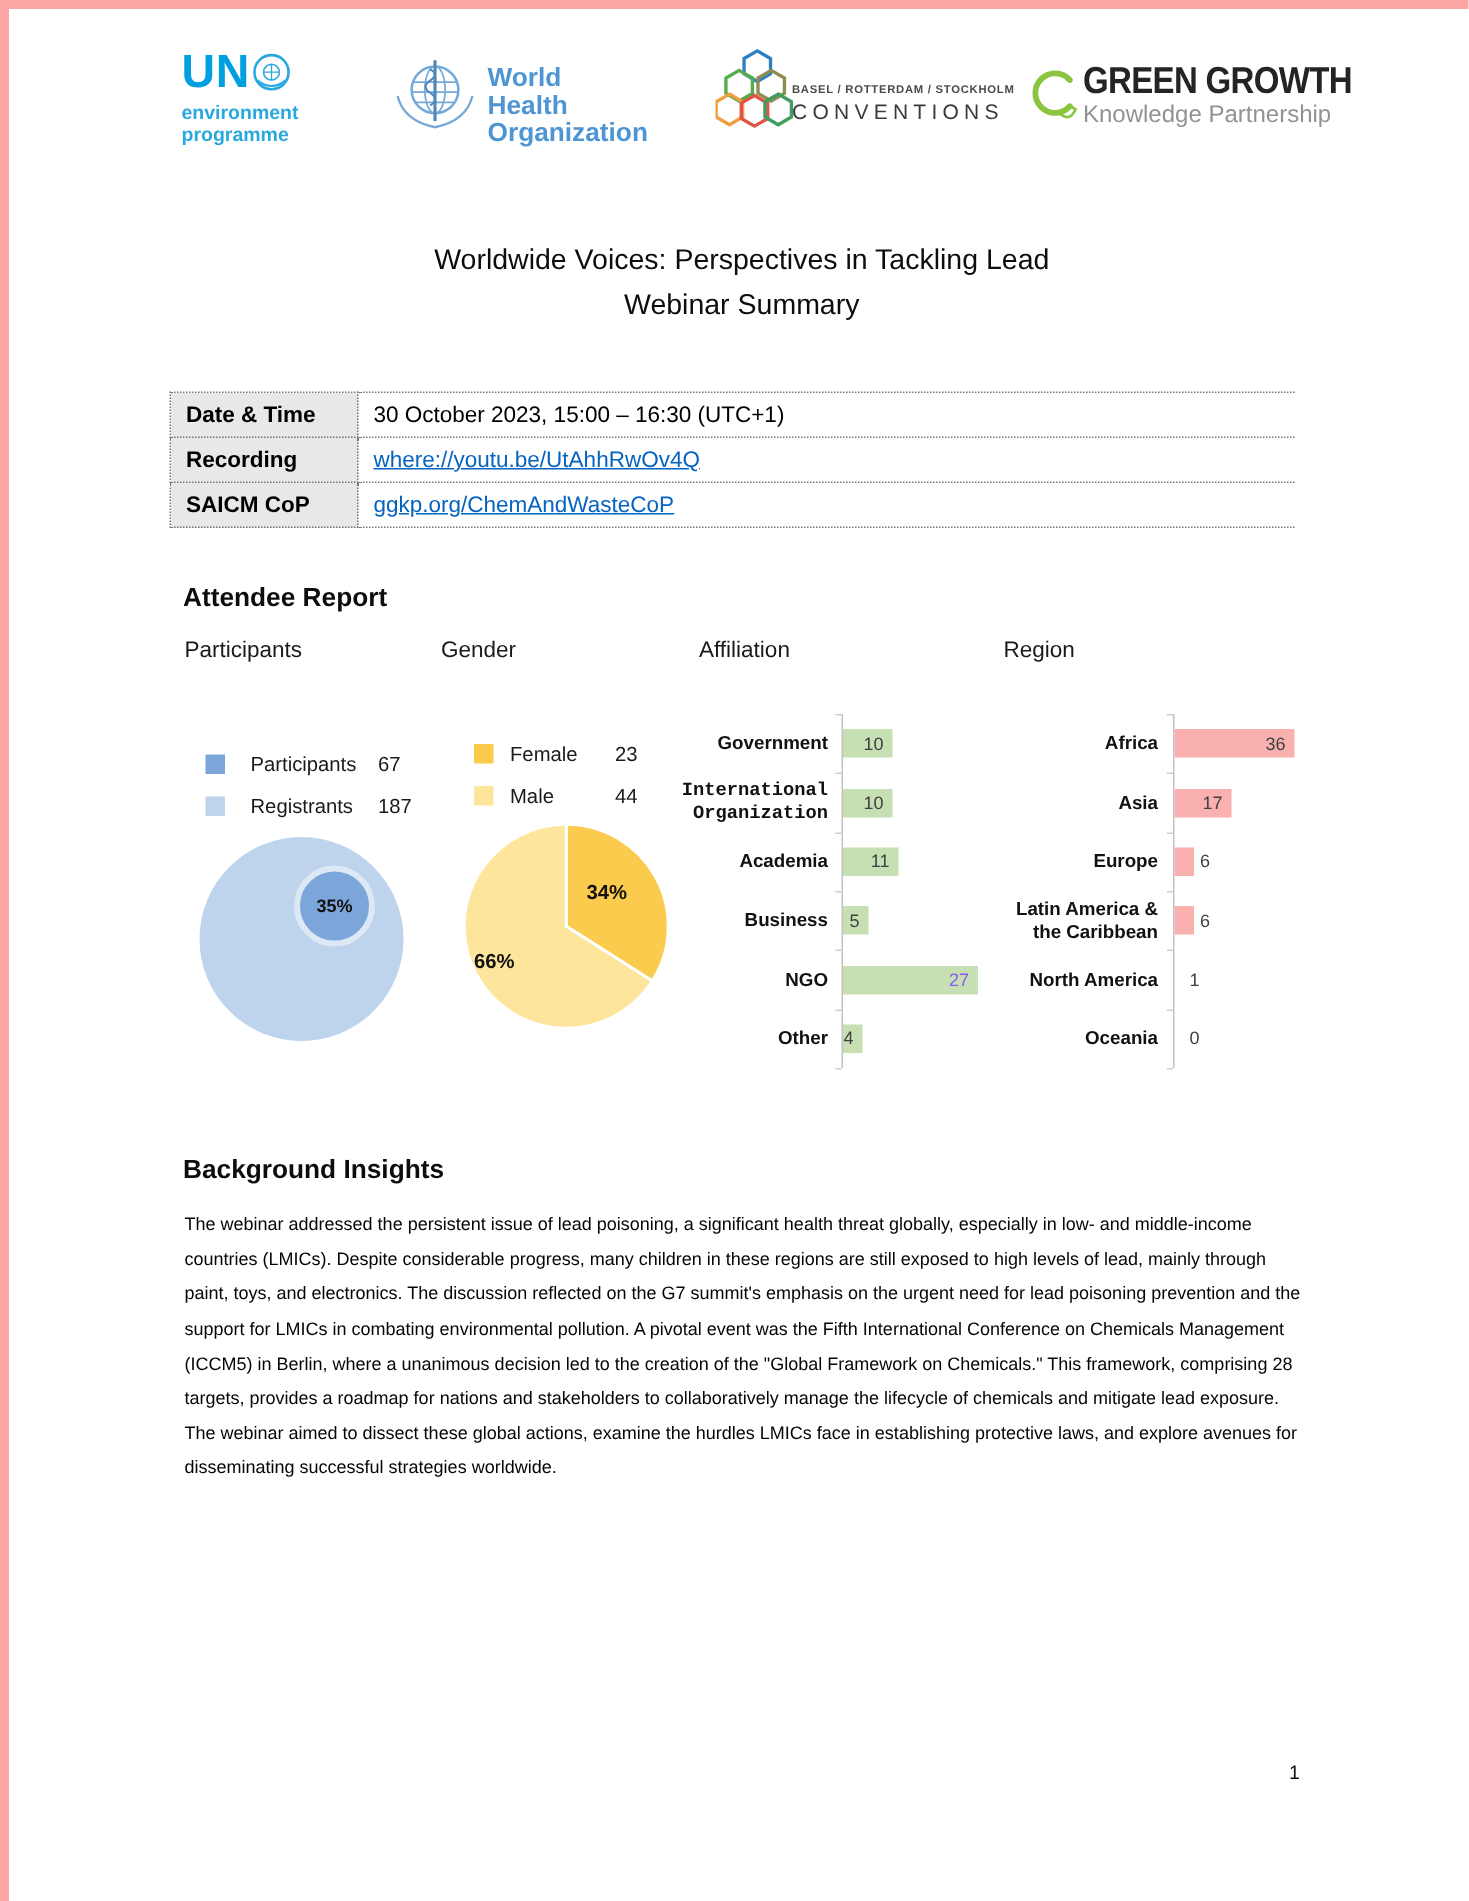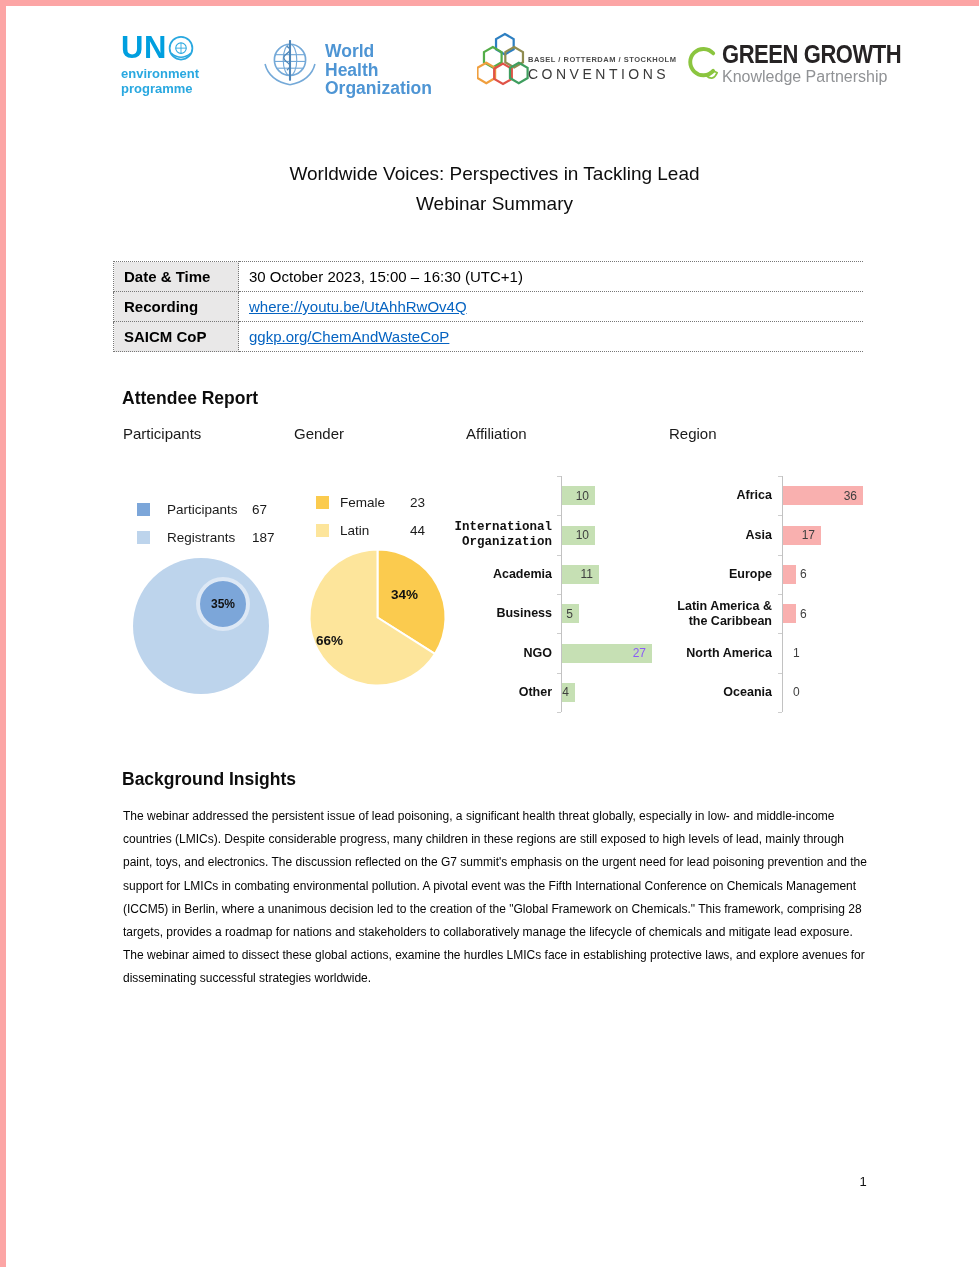--- a/index.html
+++ b/index.html
@@ -203,6 +203,7 @@
       <div class="tick" style="left: 551px; top: 627px;"></div>
       <div class="tick" style="left: 551px; top: 667px;"></div>
       <div class="tick" style="left: 551px; top: 706px;"></div>
+      <div class="cat" style="left: 386px; top: 470px; width: 160px; height: 39.3333px;">Government</div>
       <div class="bar" style="left: 556px; top: 480px; width: 33px; height: 19px; background: rgb(198, 224, 180);"></div>
       <div class="val" style="top: 482px; color: rgb(63, 63, 63); left: 583px; transform: translateX(-100%);">10</div>
       <div class="cat" style="left: 386px; top: 509.333px; width: 160px; height: 39.3333px; font-family: Liberation Mono, monospace;">International

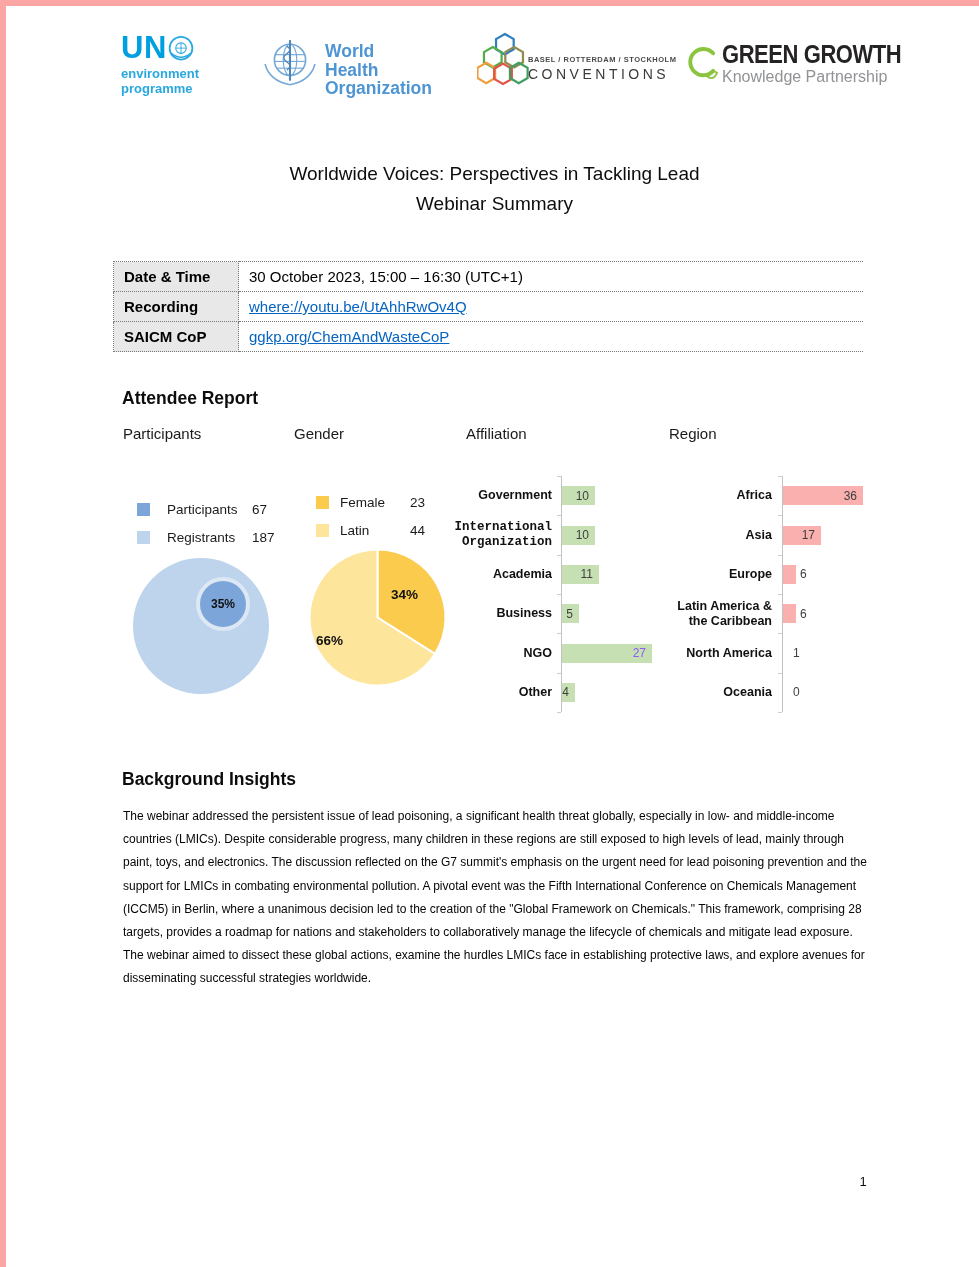--- a/index.html
+++ b/index.html
@@ -183,7 +183,7 @@
   </div>
   <div class="legend-row" style="left:310px;top:517px;">
     <span class="sq" style="margin-right: 11px; background: rgb(253, 229, 155);"></span>
-    <span class="ll" style="width:70px;">Latin</span>
+    <span class="ll" style="width:70px;">Male</span>
     <span class="lv">44</span>
   </div>
 

